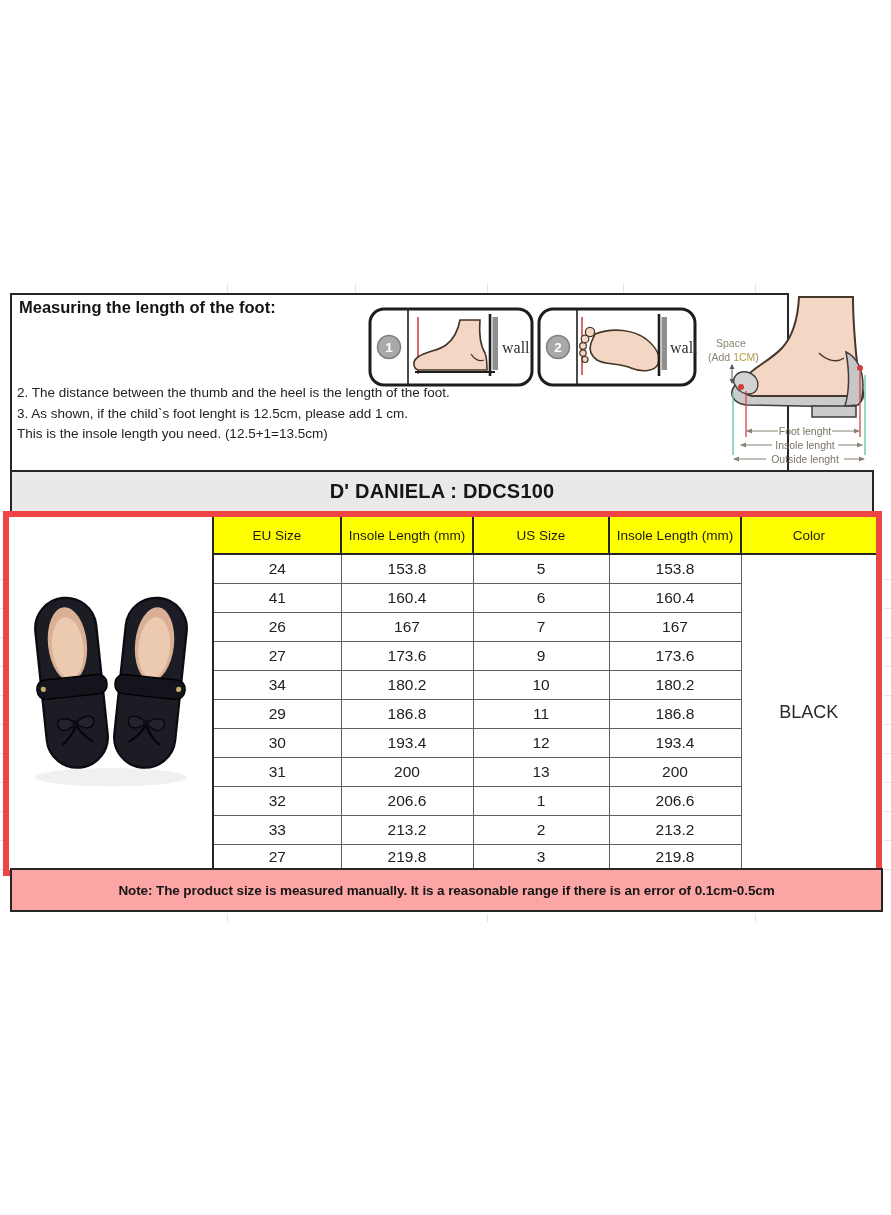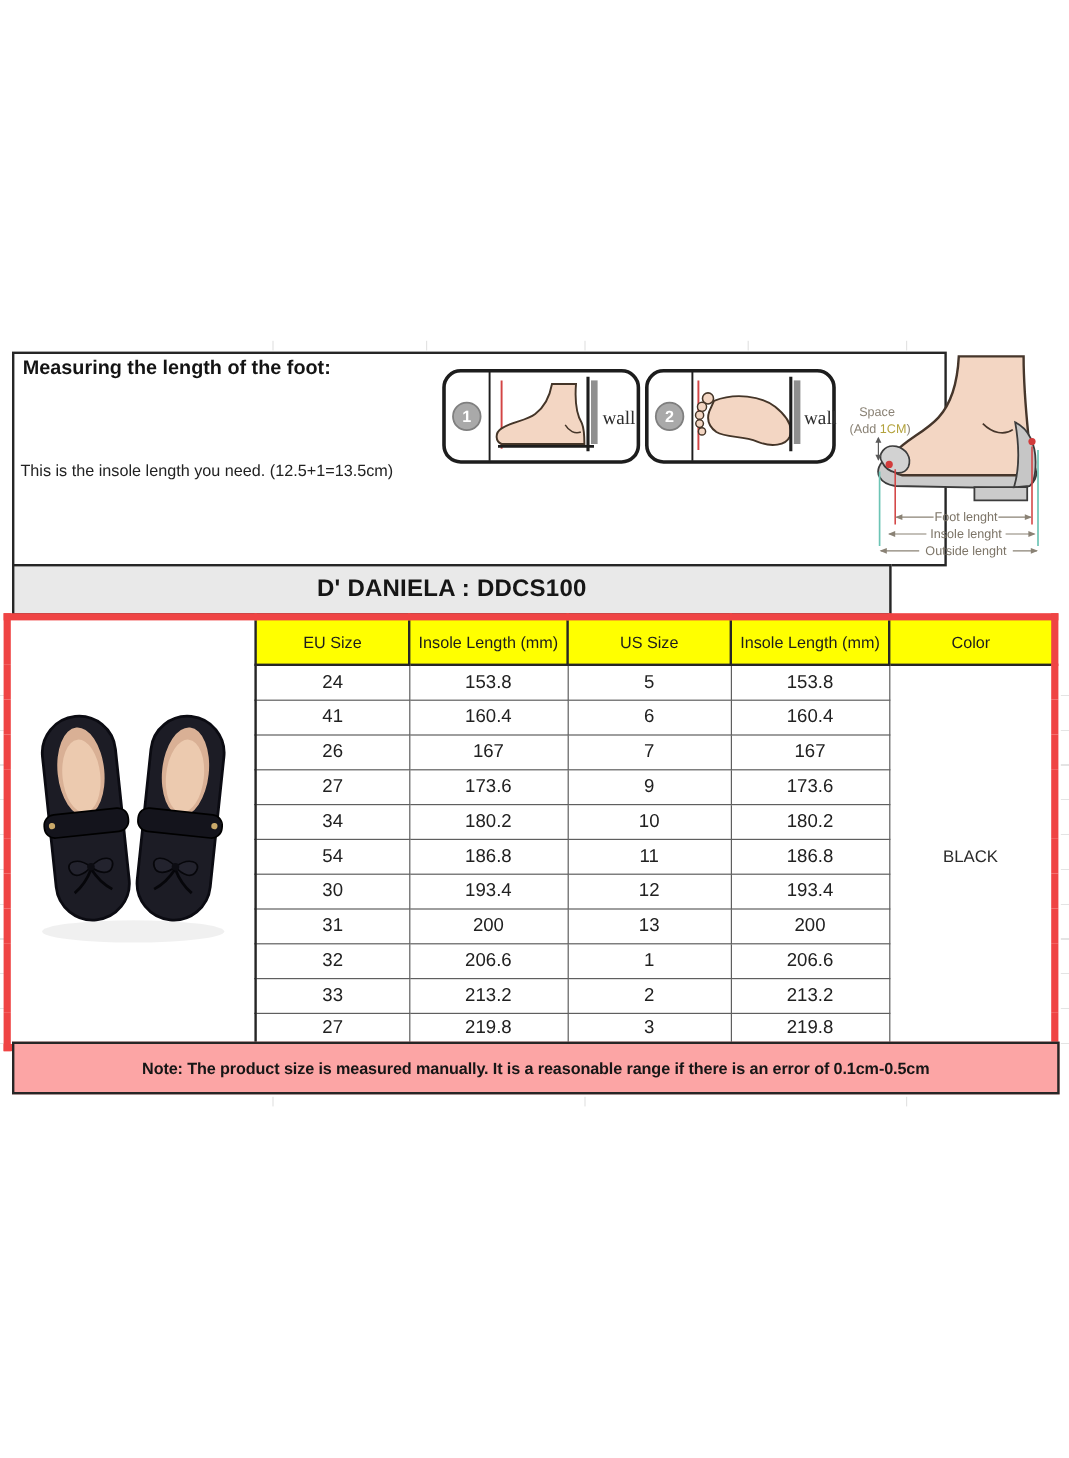--- a/index.html
+++ b/index.html
@@ -82,6 +82,7 @@
     <div class="measure-title">Measuring the length of the foot:</div>
 
     <div class="steps">
+      <div>2. The distance between the thumb and the heel is the length of the foot.</div>
       <div>This is the insole length you need. (12.5+1=13.5cm)</div>
     </div>
 

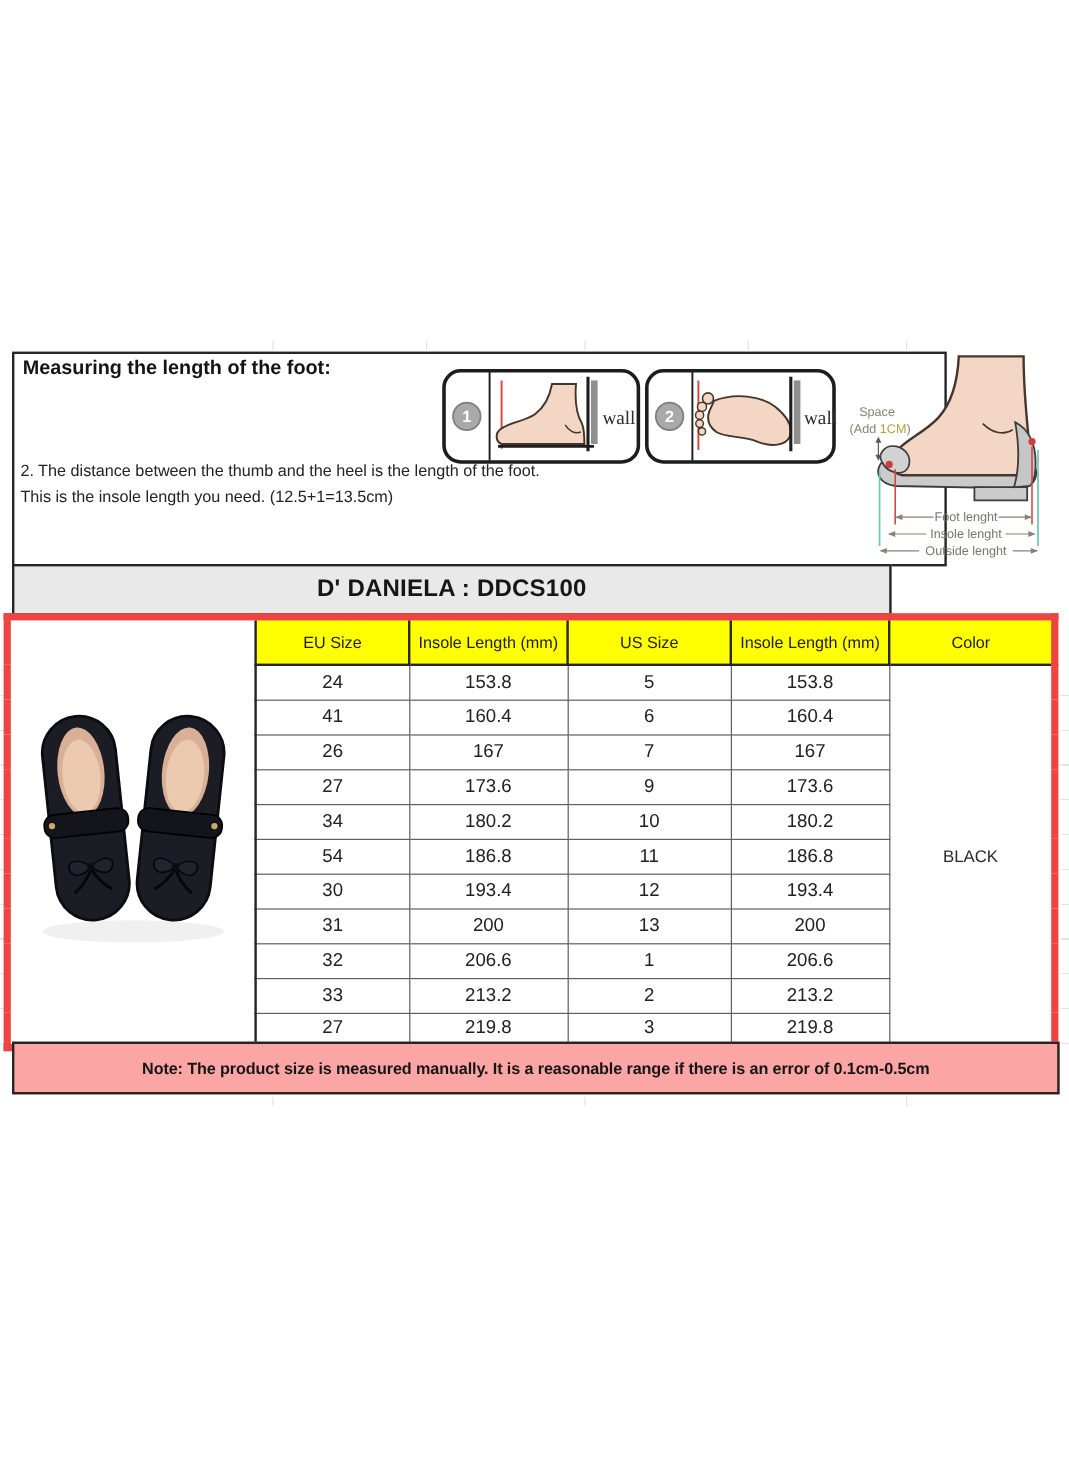--- a/index.html
+++ b/index.html
@@ -83,6 +83,7 @@
 
     <div class="steps">
       <div>2. The distance between the thumb and the heel is the length of the foot.</div>
+      <div>3. As shown, if the child`s foot lenght is 12.5cm, please add 1 cm.</div>
       <div>This is the insole length you need. (12.5+1=13.5cm)</div>
     </div>
 

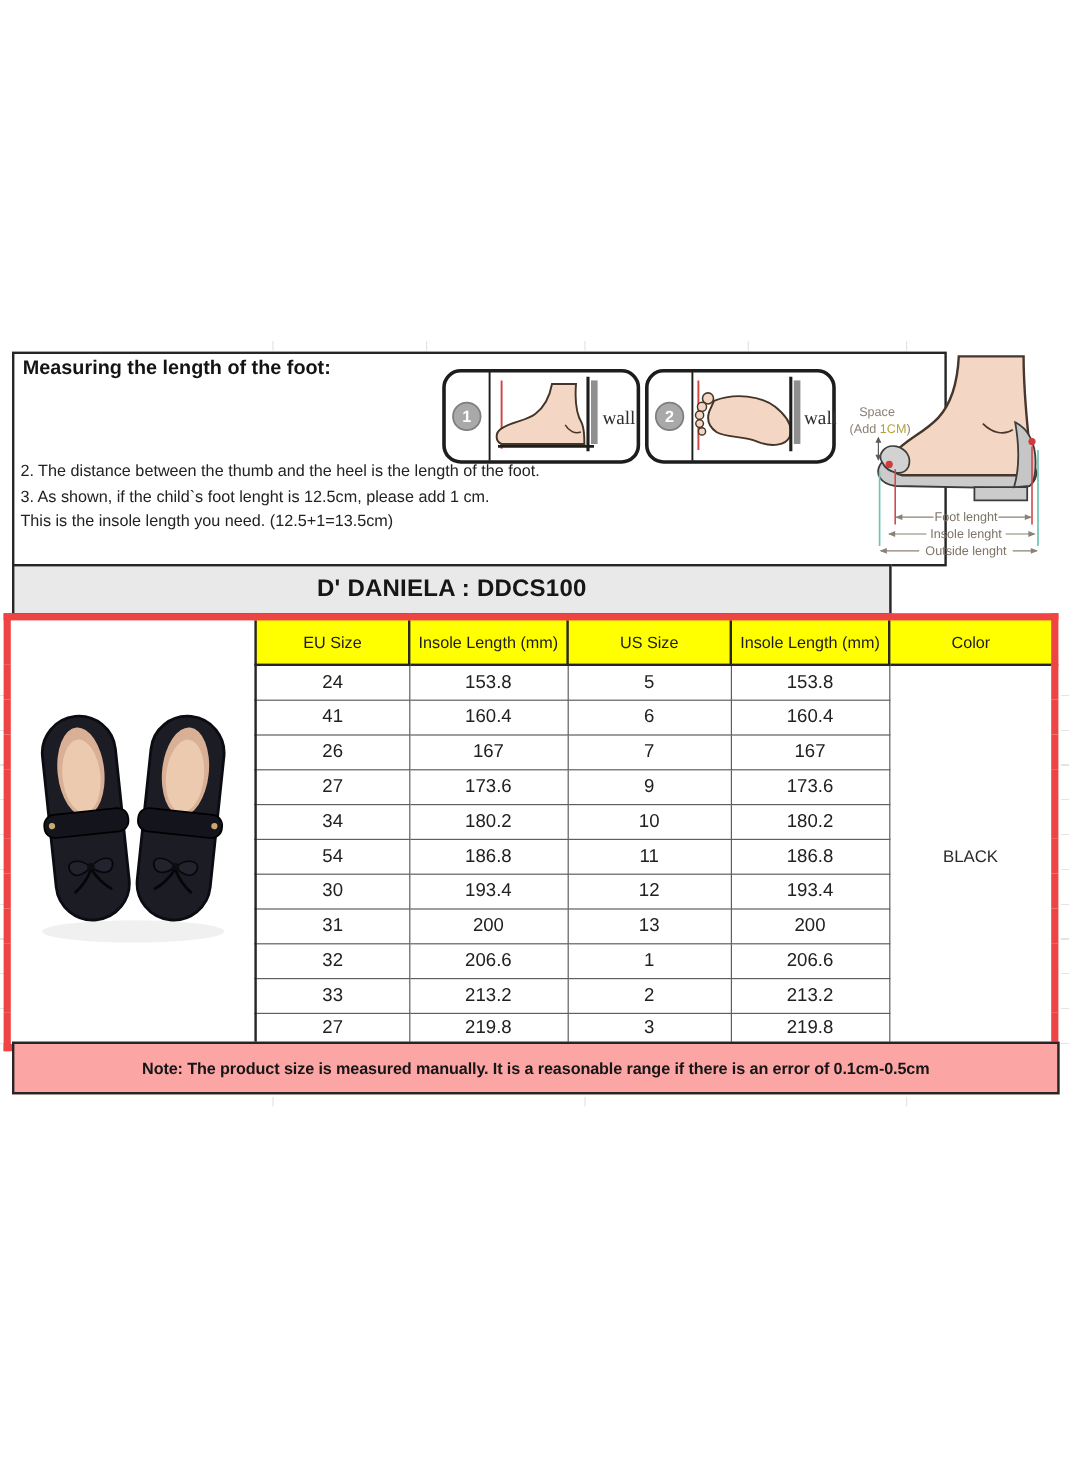--- a/index.html
+++ b/index.html
@@ -22,7 +22,7 @@
   .footdiag { position:absolute; left:690px; top:0px; }
   
   .title-bar {
-    position:absolute; left:10px; top:470px; width:733px; height:43px;
+    position:absolute; left:10px; top:470px; width:864px; height:43px;
     background:#e9e9e9; border:2px solid #262626; box-sizing:border-box;
     display:flex; align-items:center; justify-content:center;
     font-size:20px; font-weight:bold; letter-spacing:0.2px; color:#161616;

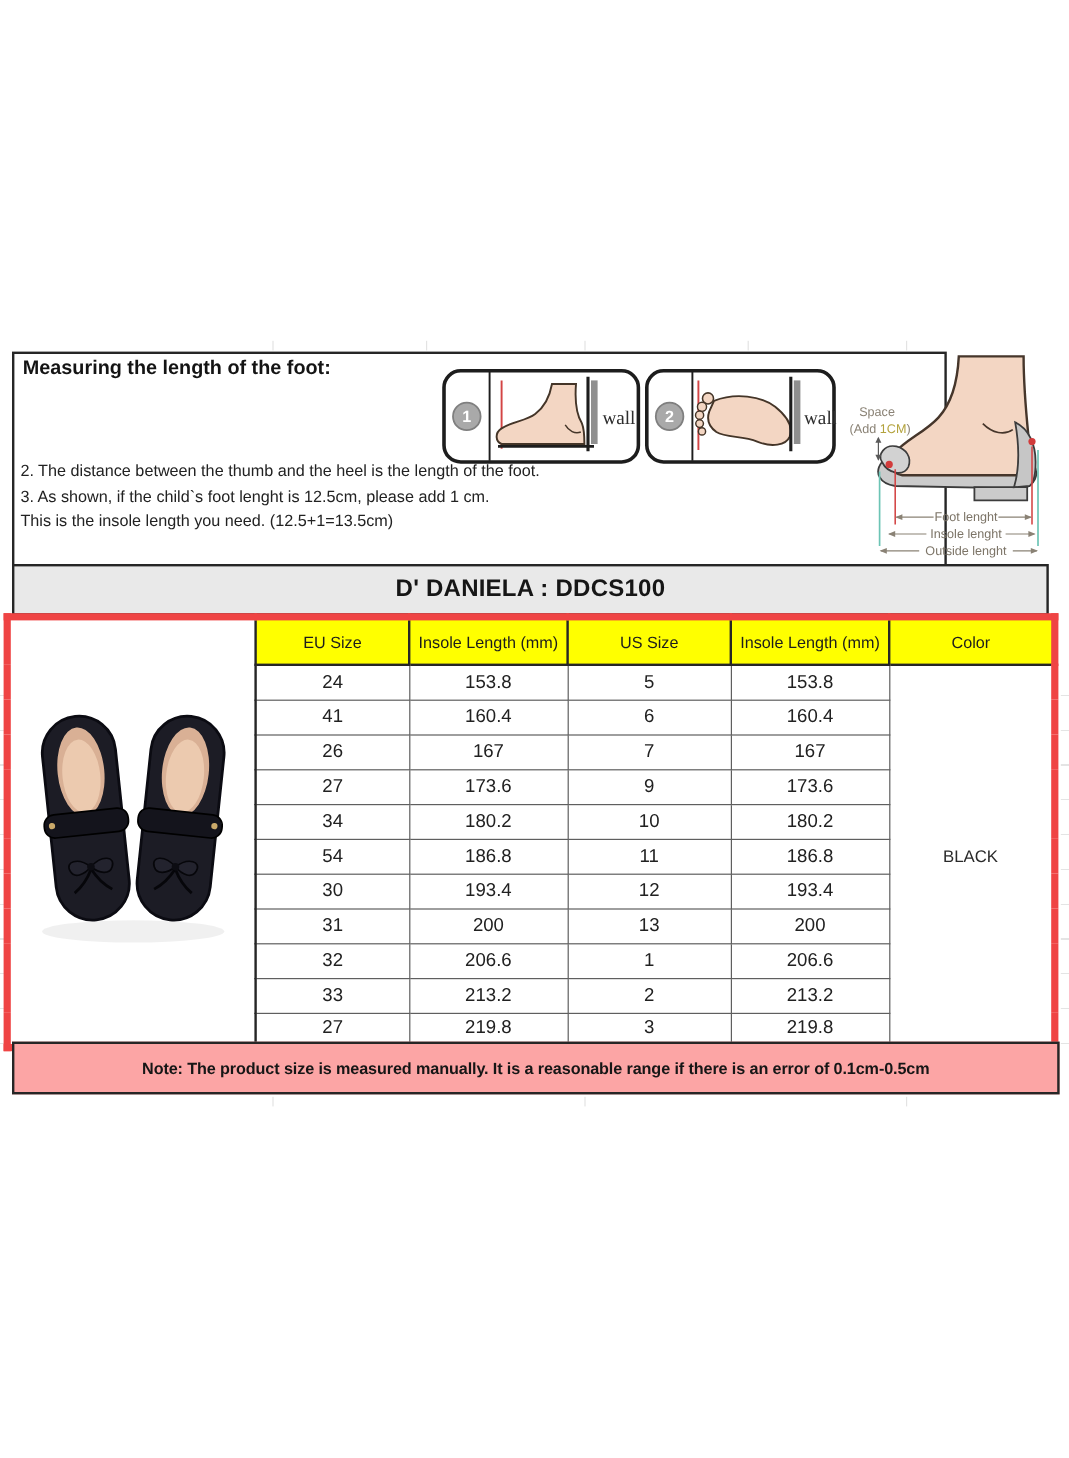--- a/index.html
+++ b/index.html
@@ -249,7 +249,7 @@
       <td>180.2</td>
     </tr>
     <tr class="data-row">
-      <td>54</td>
+      <td>29</td>
       <td>186.8</td>
       <td>11</td>
       <td>186.8</td>

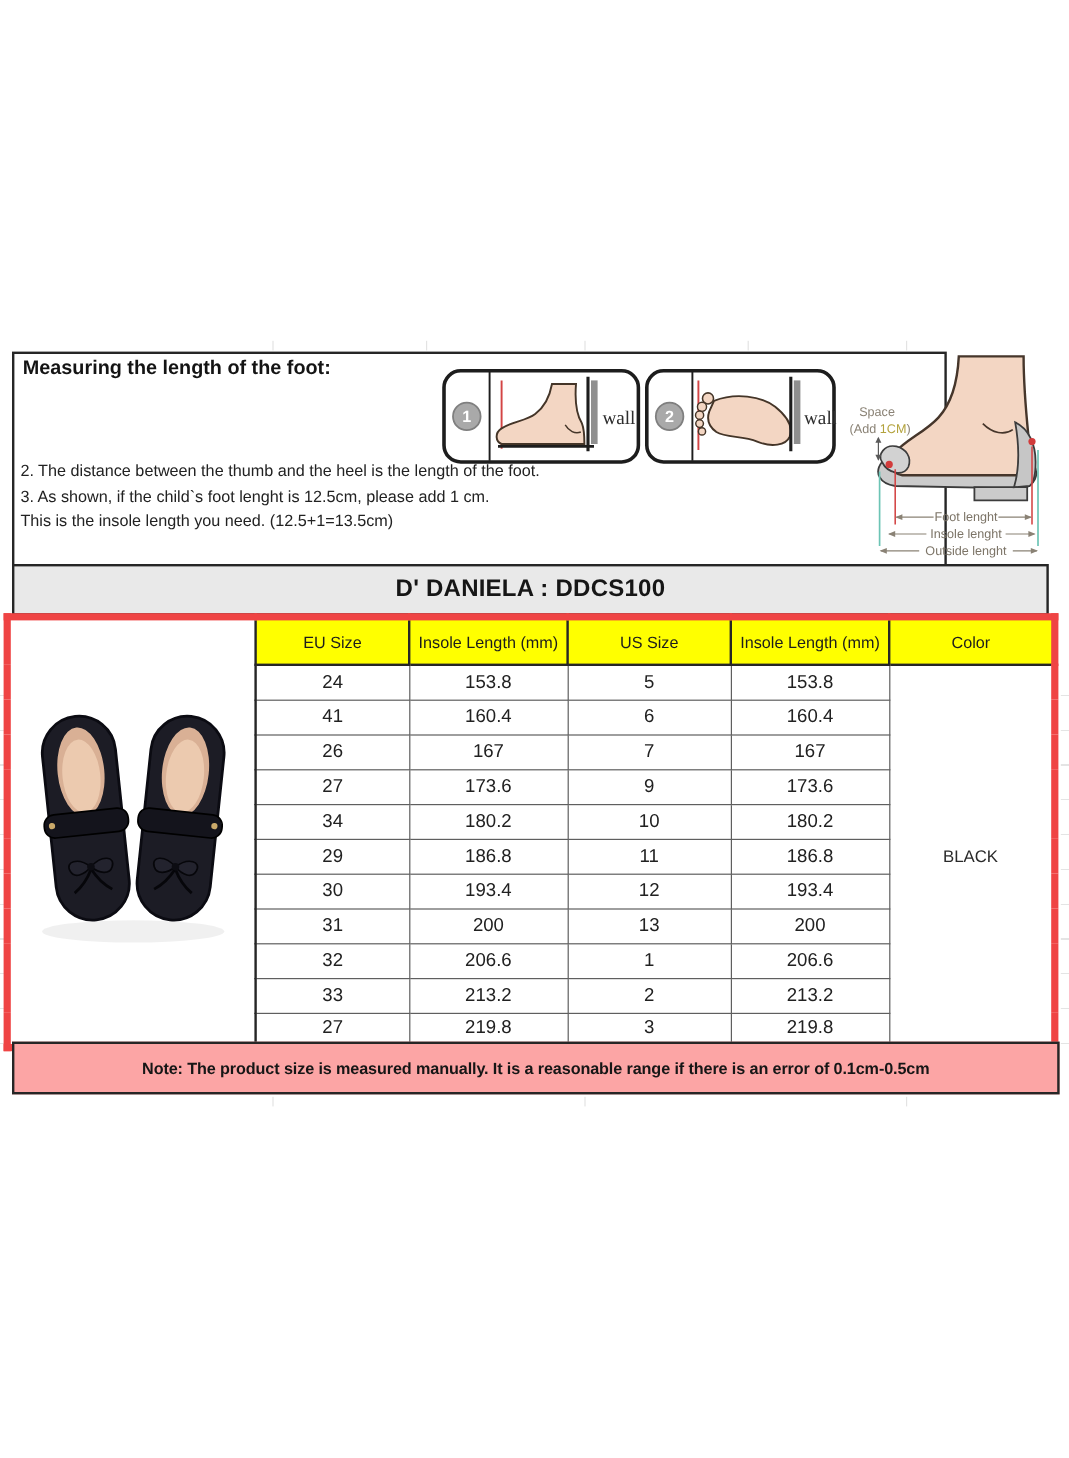--- a/index.html
+++ b/index.html
@@ -41,7 +41,7 @@
   .size-table th.shoe-cell { background:#ffffff; border:2px solid #262626; }
   .size-table tr.data-row { height:29px;margin-left:48px; }
   .size-table td { border:1px solid #5f5f5f; font-size:15.5px; color:#212121; }
-  .size-table td.color-cell { font-size:14px; color:#2a2a2a; }
+  .size-table td.color-cell { font-size:18px; color:#2a2a2a; }
   
   .note-bar {
     position:absolute; left:10px; top:868px; width:873px; height:44px;

